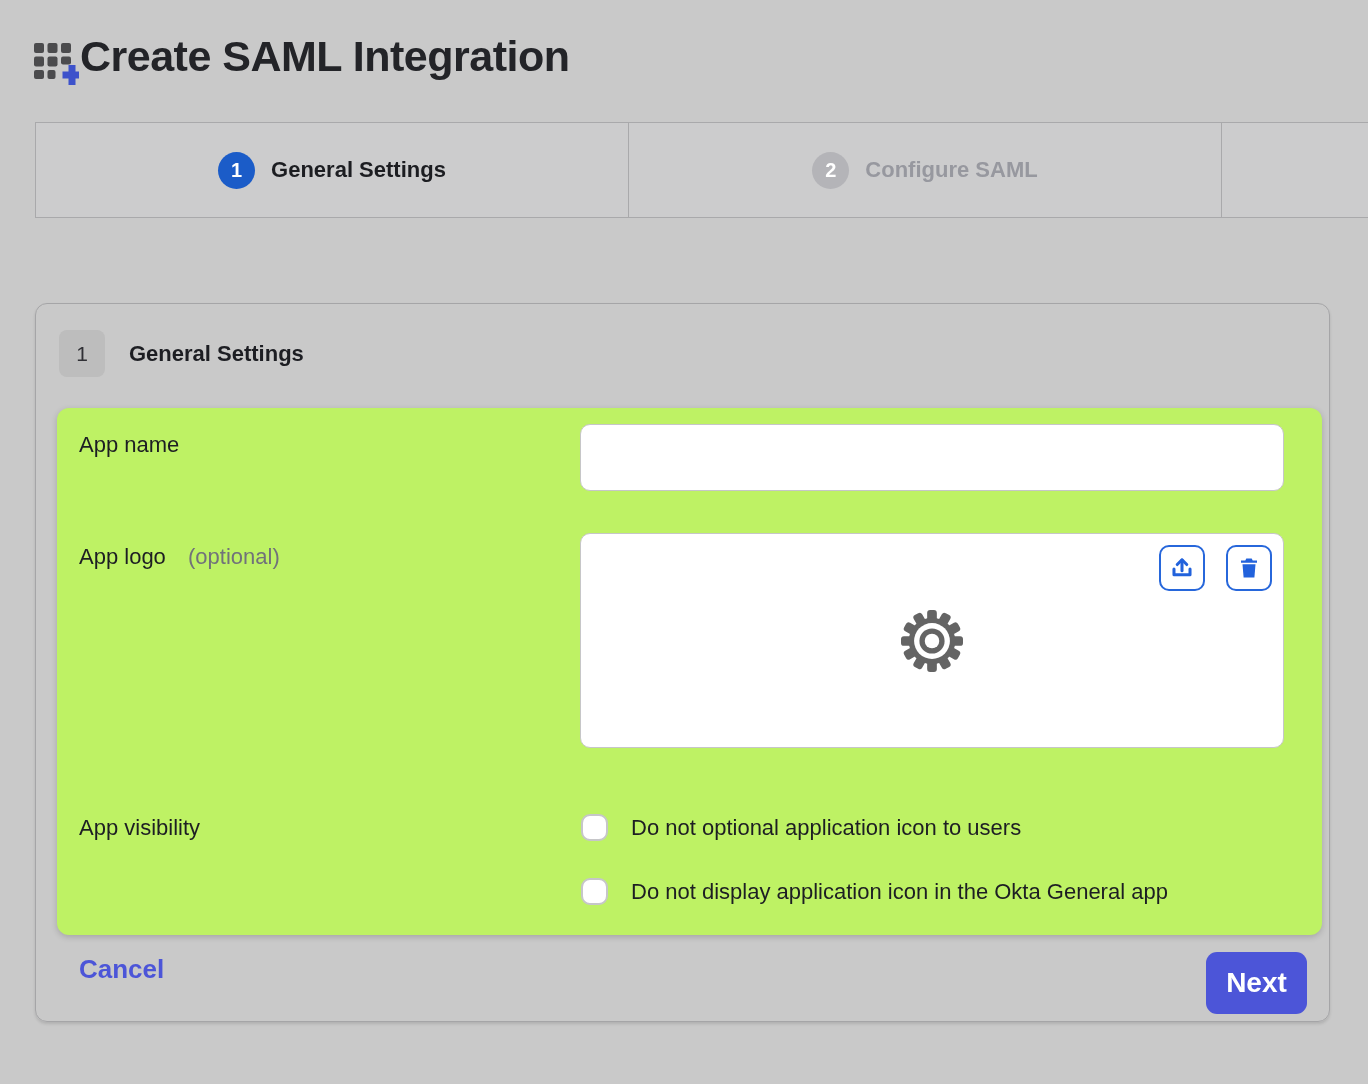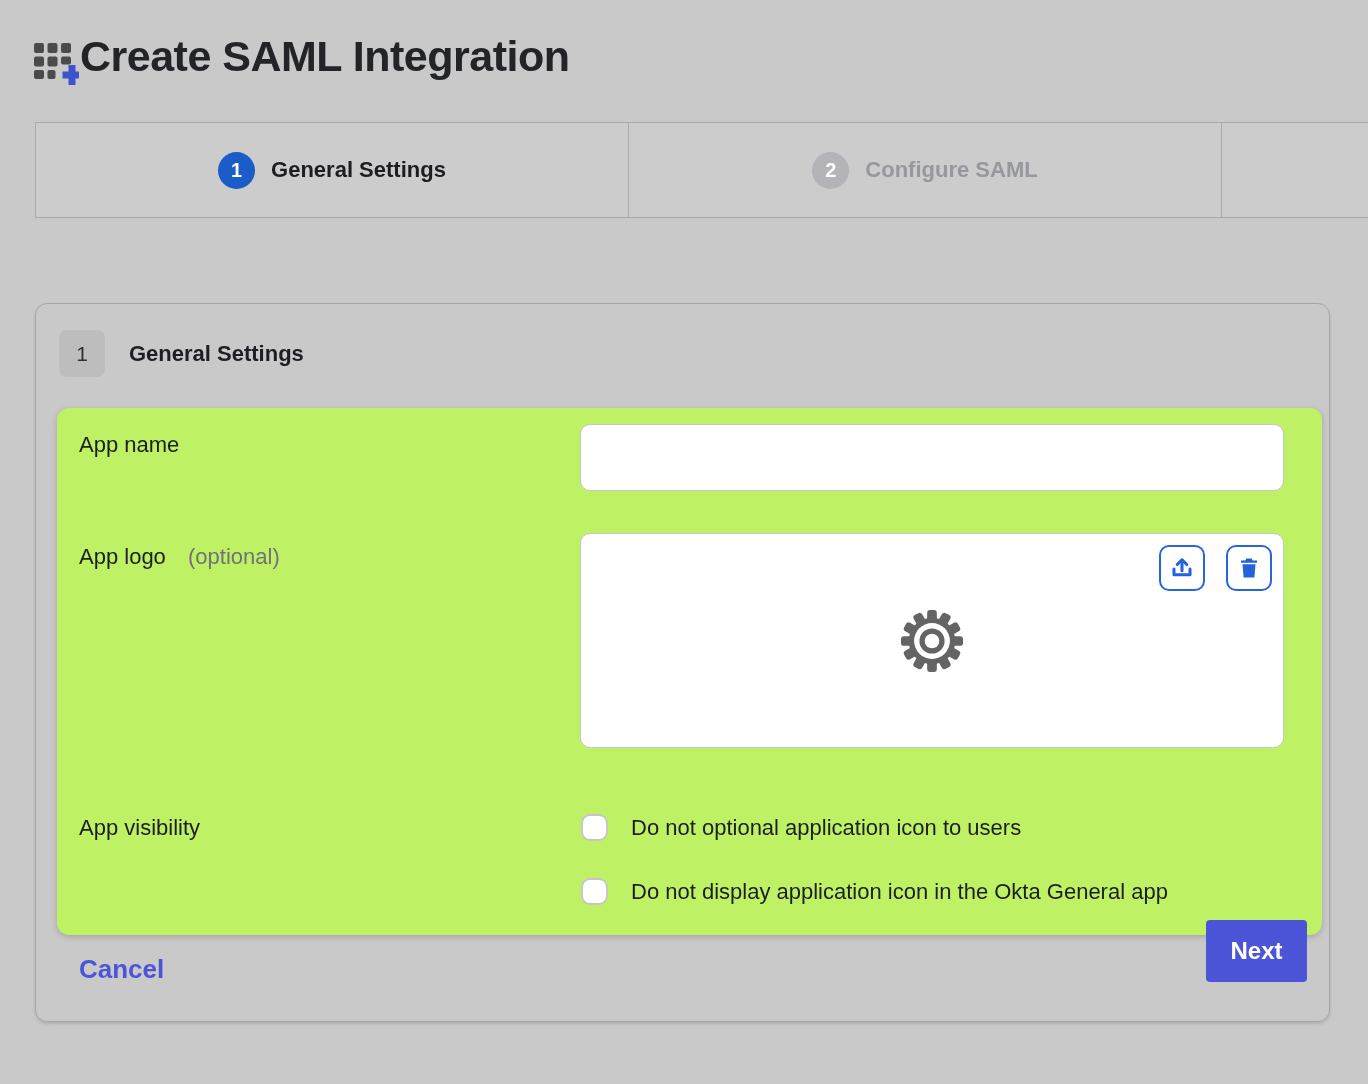--- a/index.html
+++ b/index.html
@@ -97,9 +97,9 @@
     cursor:pointer;text-decoration:none;
   }
   .next-btn{
-    left:1149px;top:512px;width:101px;height:62px;border:none;
-    background:#4c55d8;border-radius:4px;color:#fff;
-    font-size:24px;font-weight:700;cursor:pointer;
+    left:1149px;top:544px;width:101px;height:62px;border:none;
+    background:#4c55d8;border-radius:11px;color:#fff;
+    font-size:28px;font-weight:700;cursor:pointer;
     font-family:"Liberation Sans","DejaVu Sans",sans-serif;
   }
 </style>

